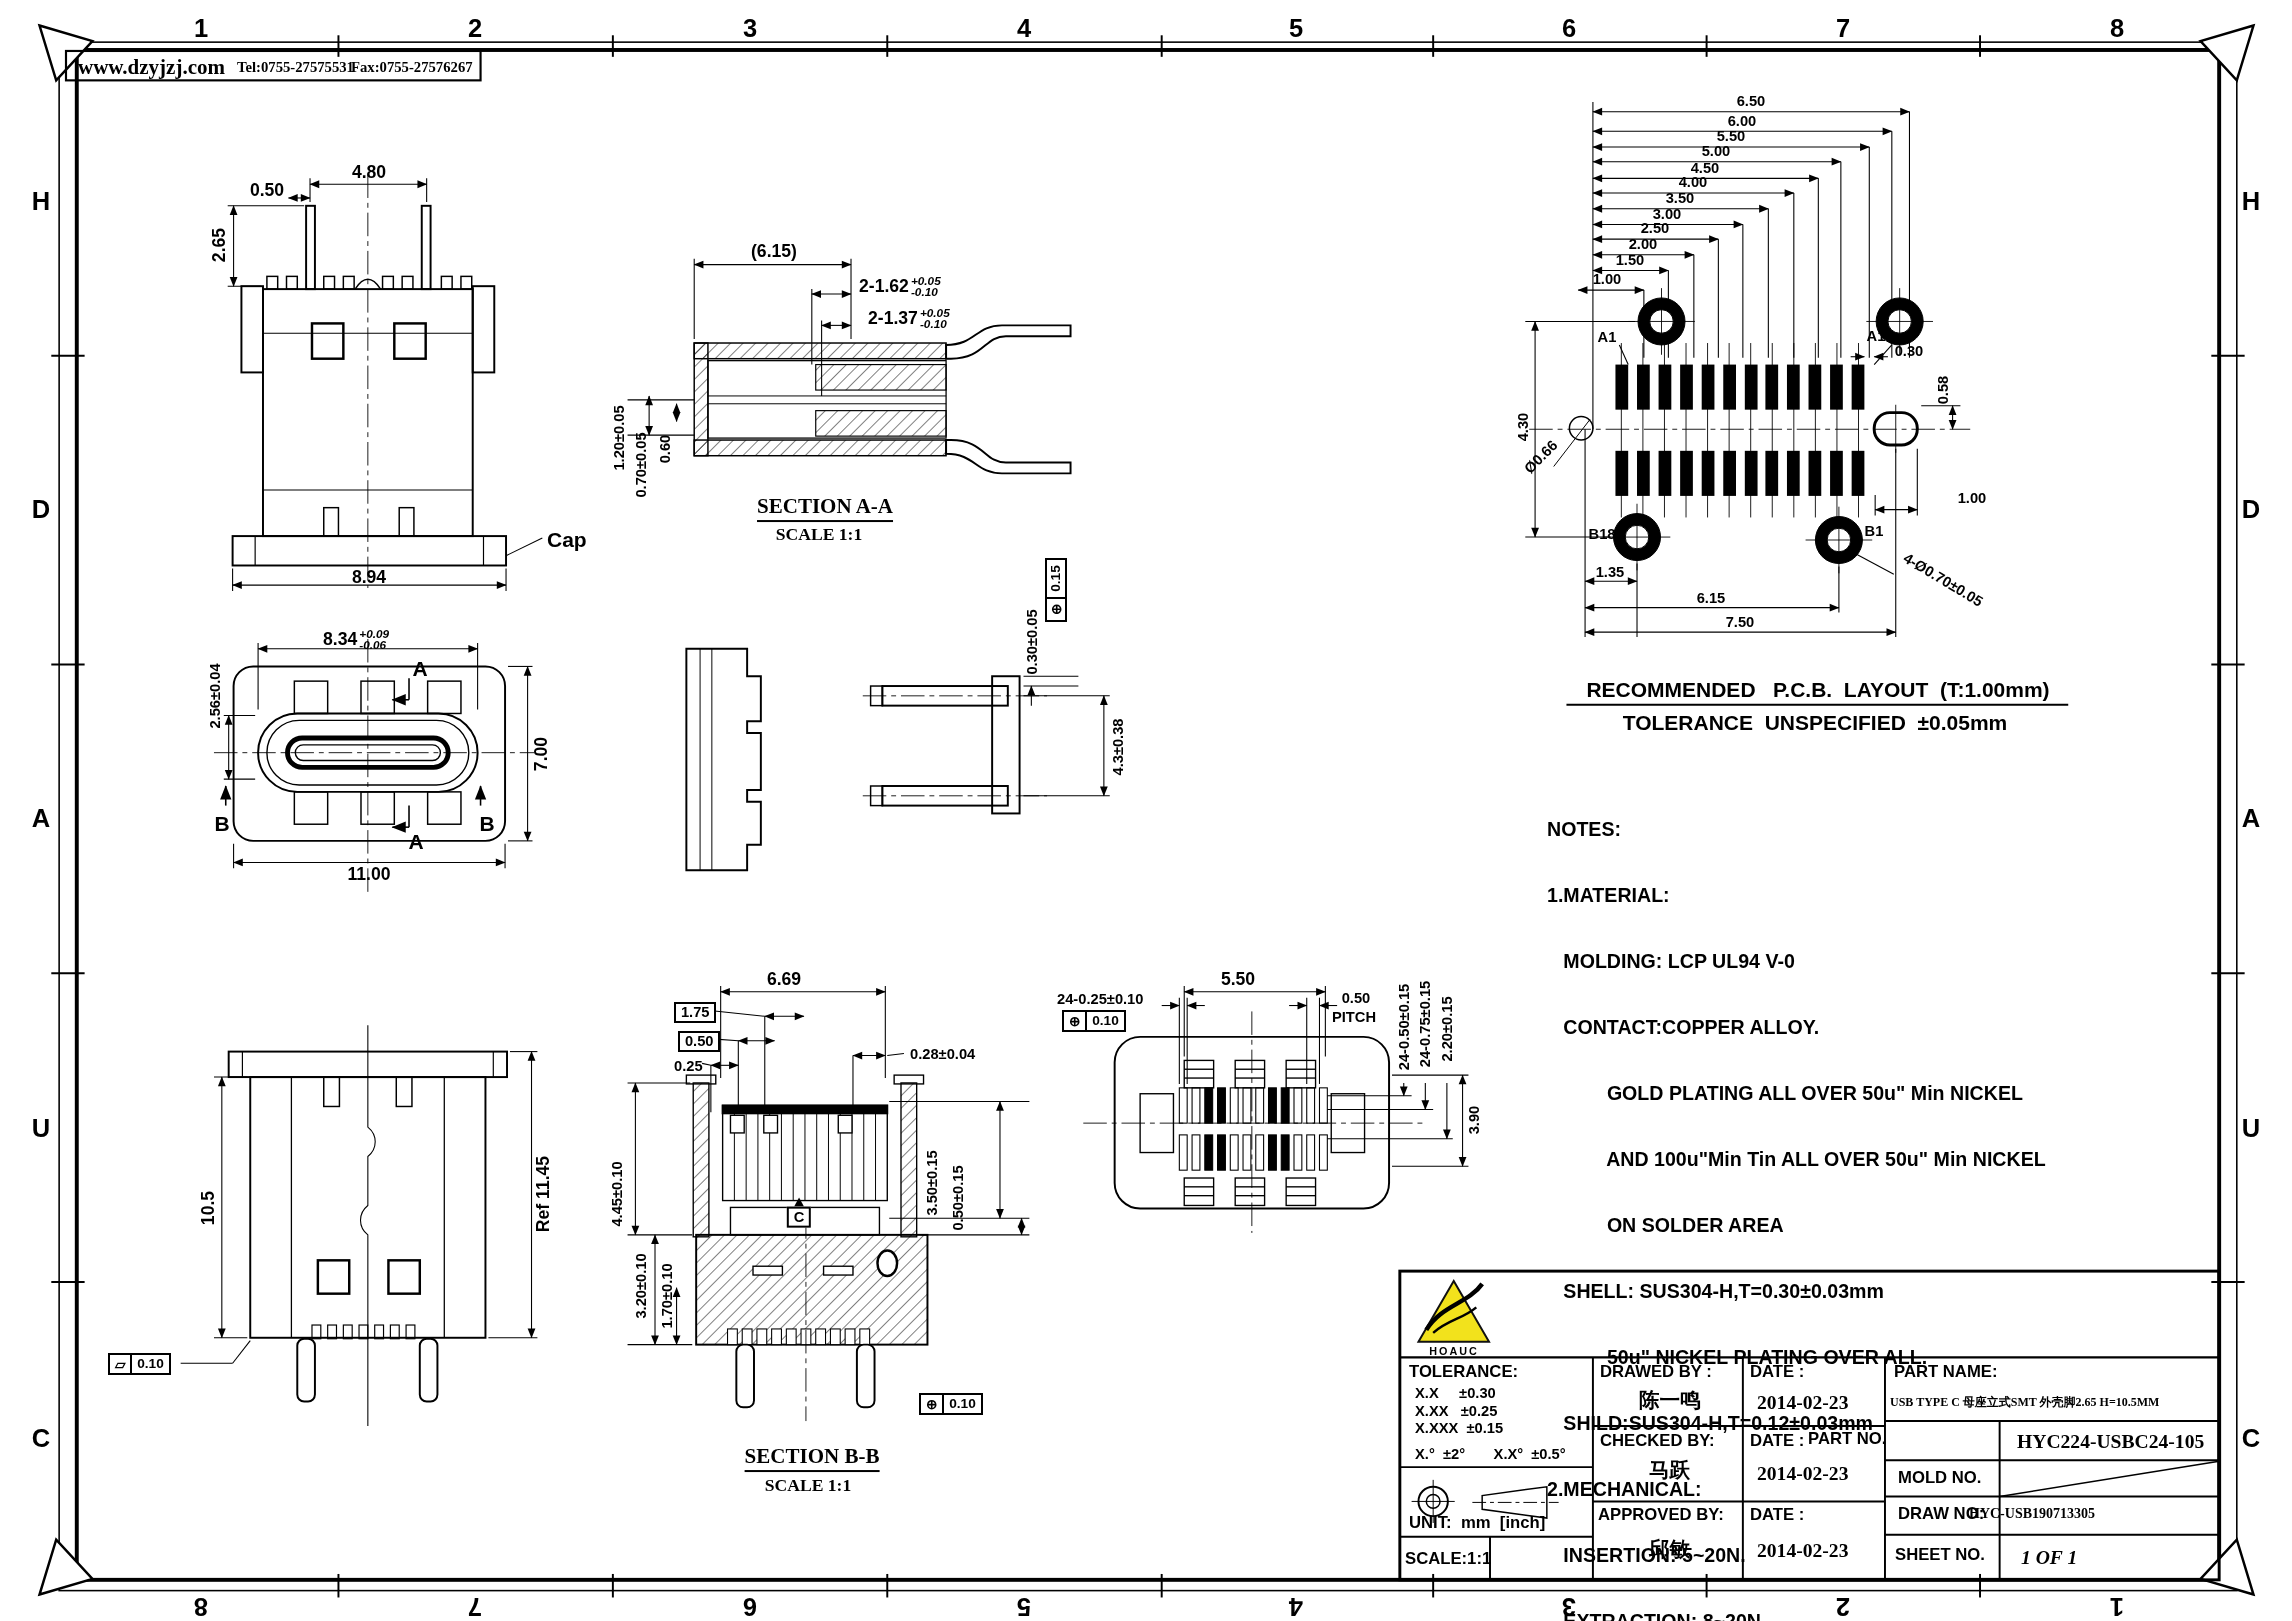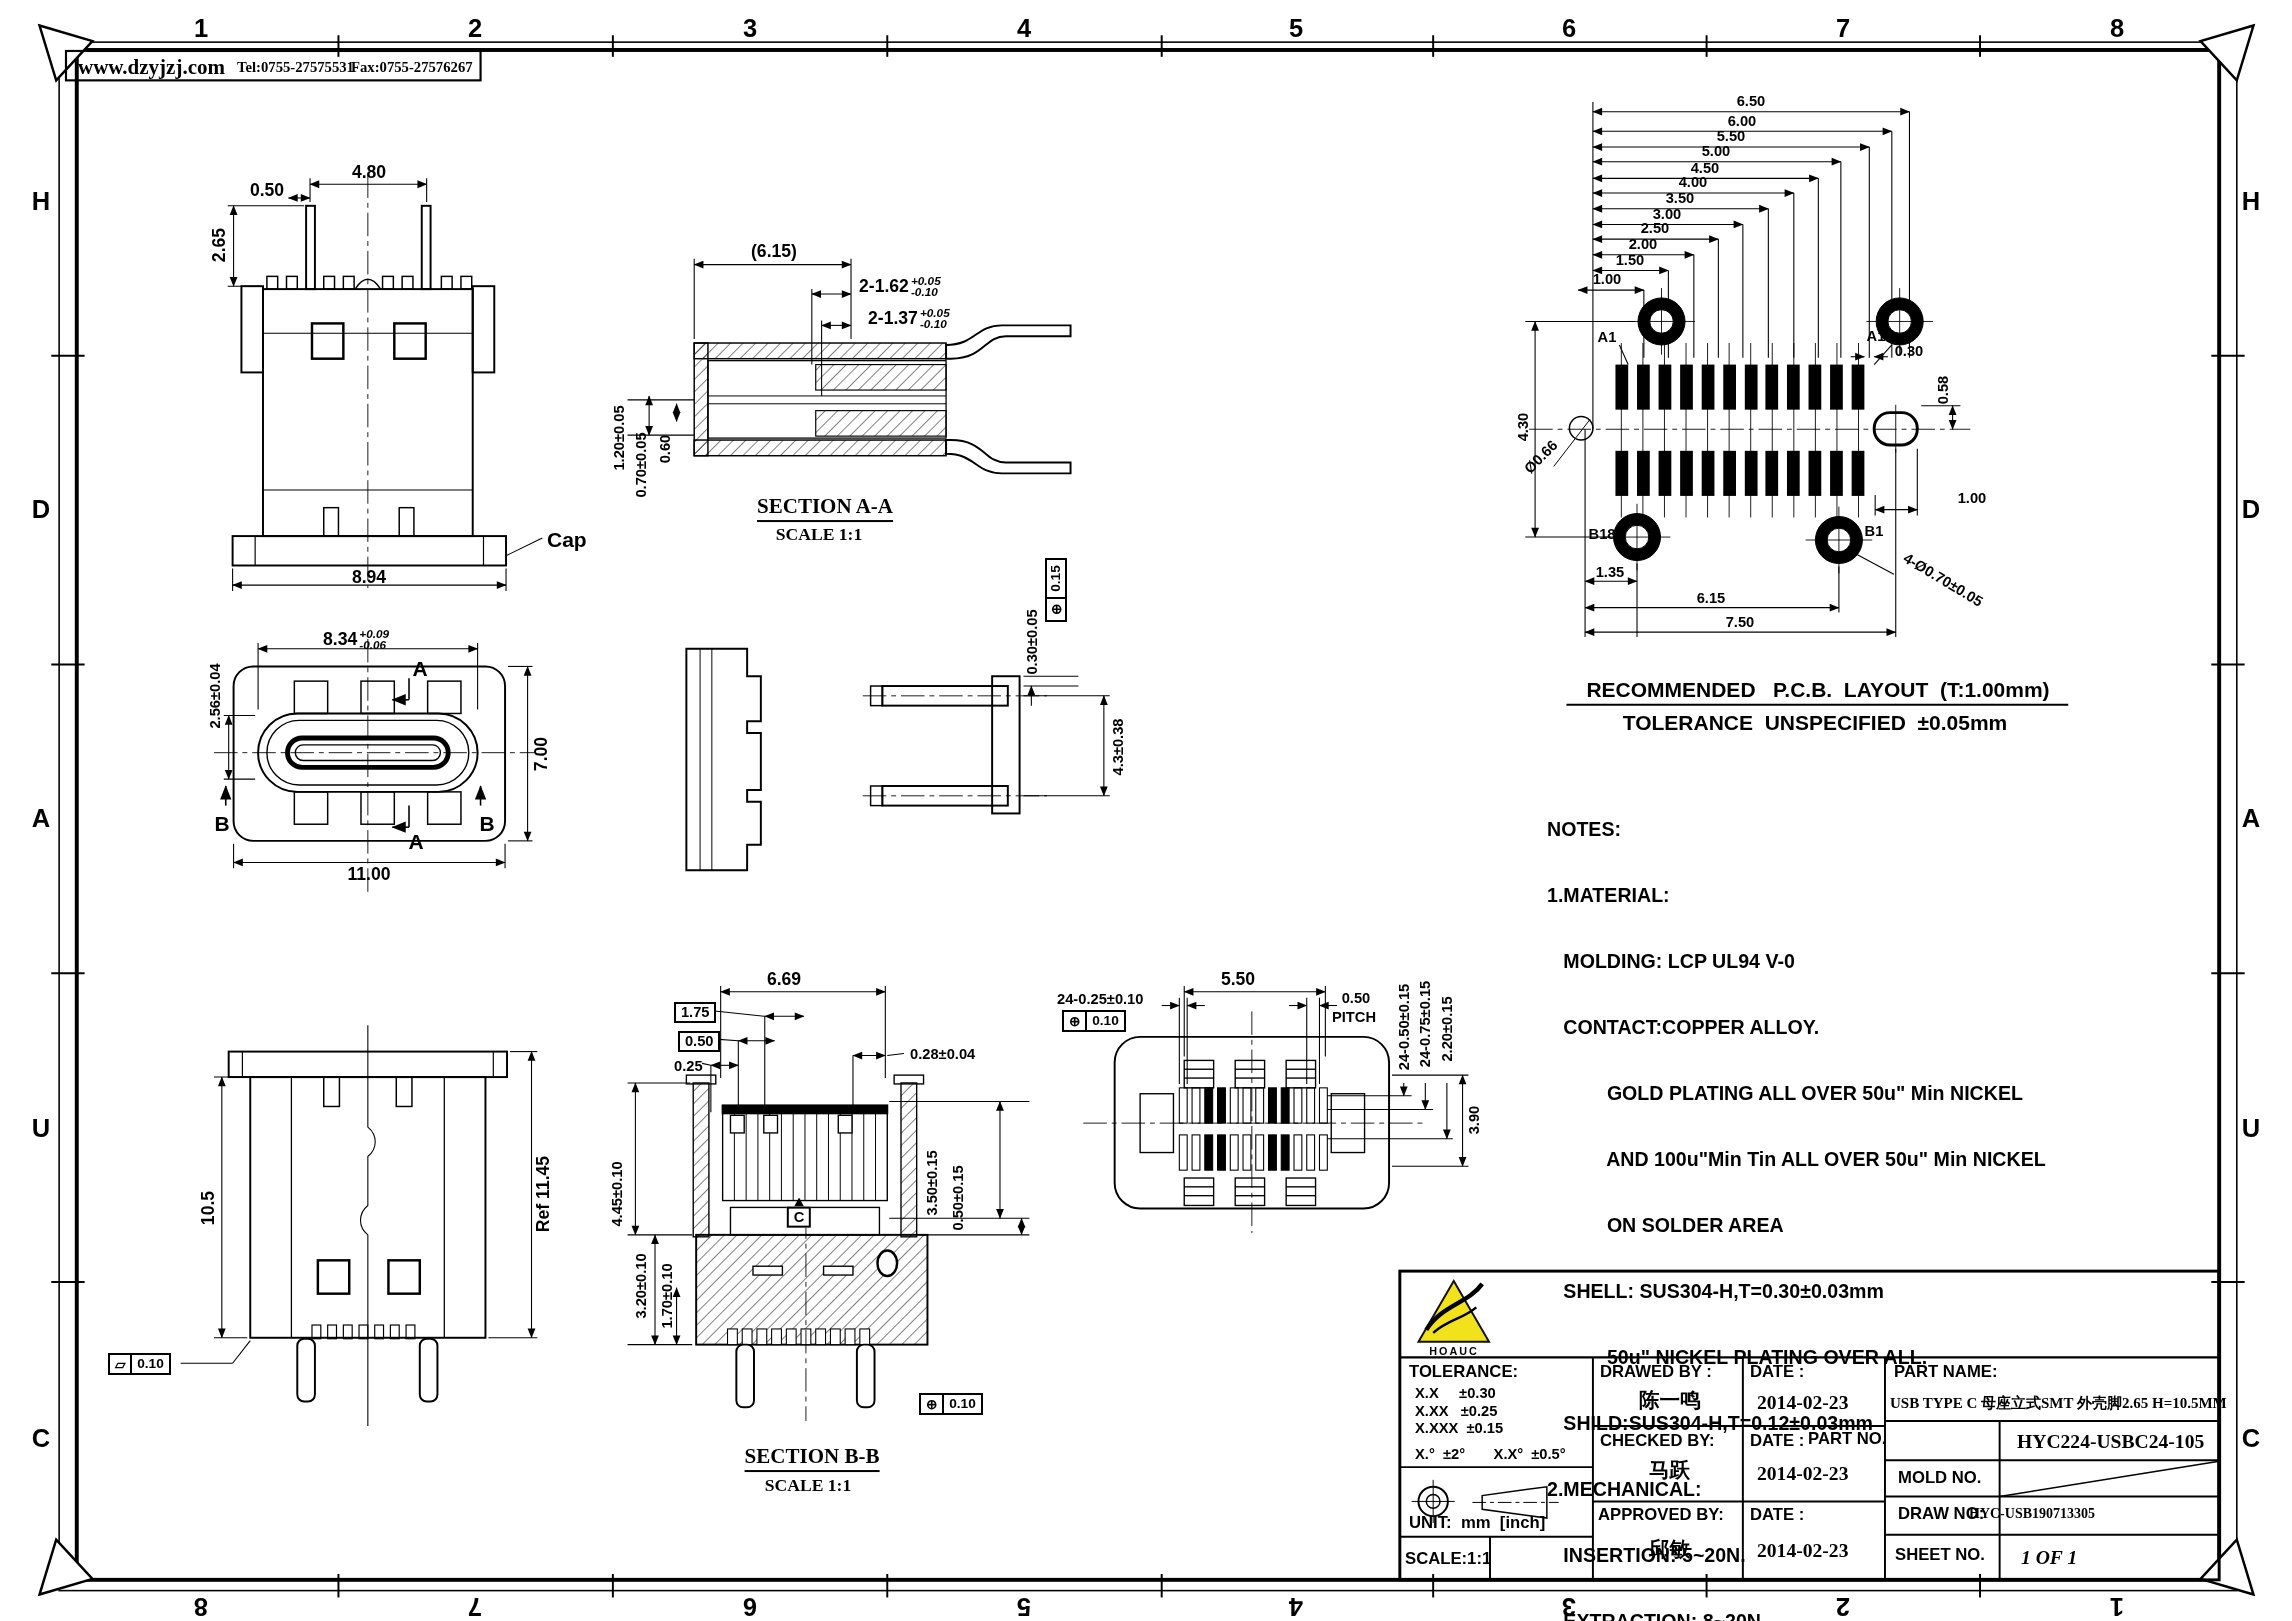--- a/index.html
+++ b/index.html
@@ -725,7 +725,7 @@
 <div class="lbl tbl" style="left:1750px;top:1507px;">DATE :</div>
 <div class="lbl ser" style="left:1757px;top:1541px;font-size:19.6px;">2014-02-23</div>
 <div class="lbl tbl" style="left:1894px;top:1364px;">PART NAME:</div>
-<div class="lbl ser" style="left:1890px;top:1396px;font-size:15px;">USB TYPE C 母座立式SMT 外壳脚2.65 H=10.5MM</div>
+<div class="lbl ser" style="left:1890px;top:1396px;font-size:12px;">USB TYPE C 母座立式SMT 外壳脚2.65 H=10.5MM</div>
 <div class="lbl tbl" style="left:1808px;top:1431px;">PART NO.</div>
 <div class="lbl ser" style="left:2017px;top:1432px;font-size:19.6px;">HYC224-USBC24-105</div>
 <div class="lbl tbl" style="left:1898px;top:1470px;">MOLD NO.</div>

